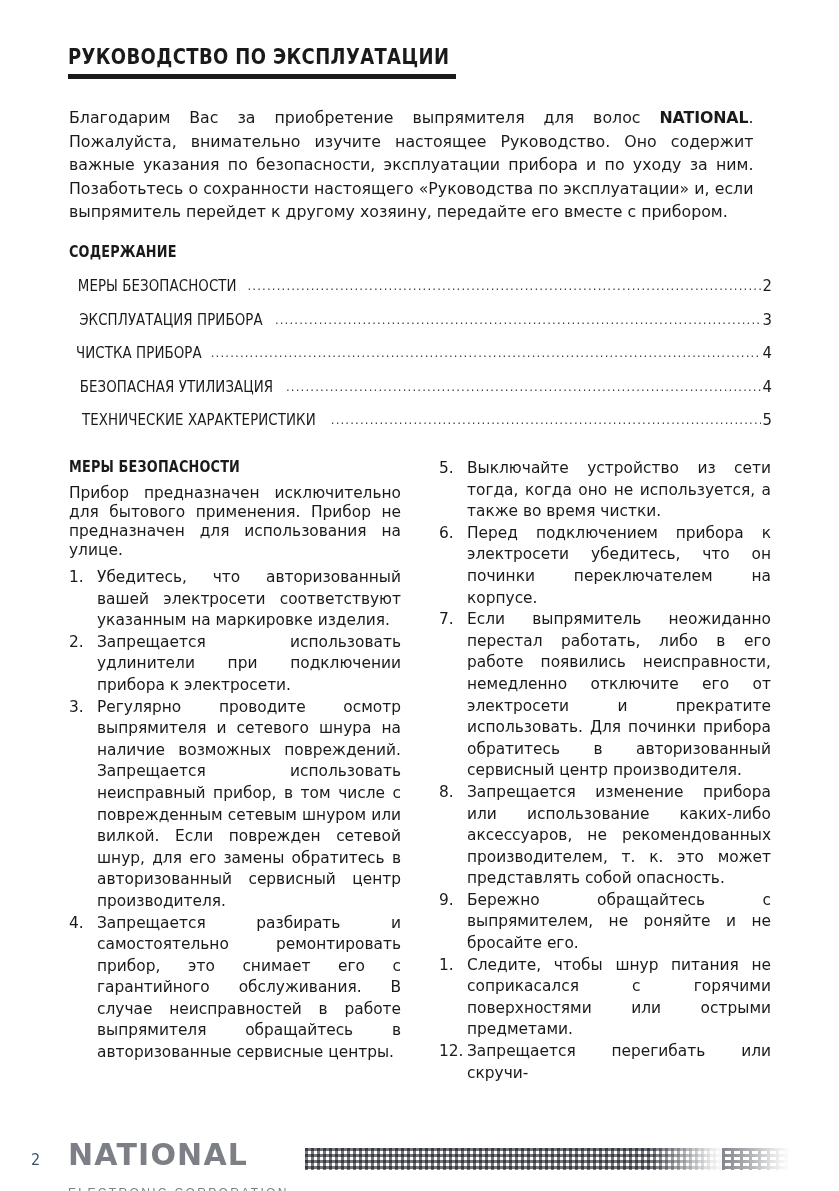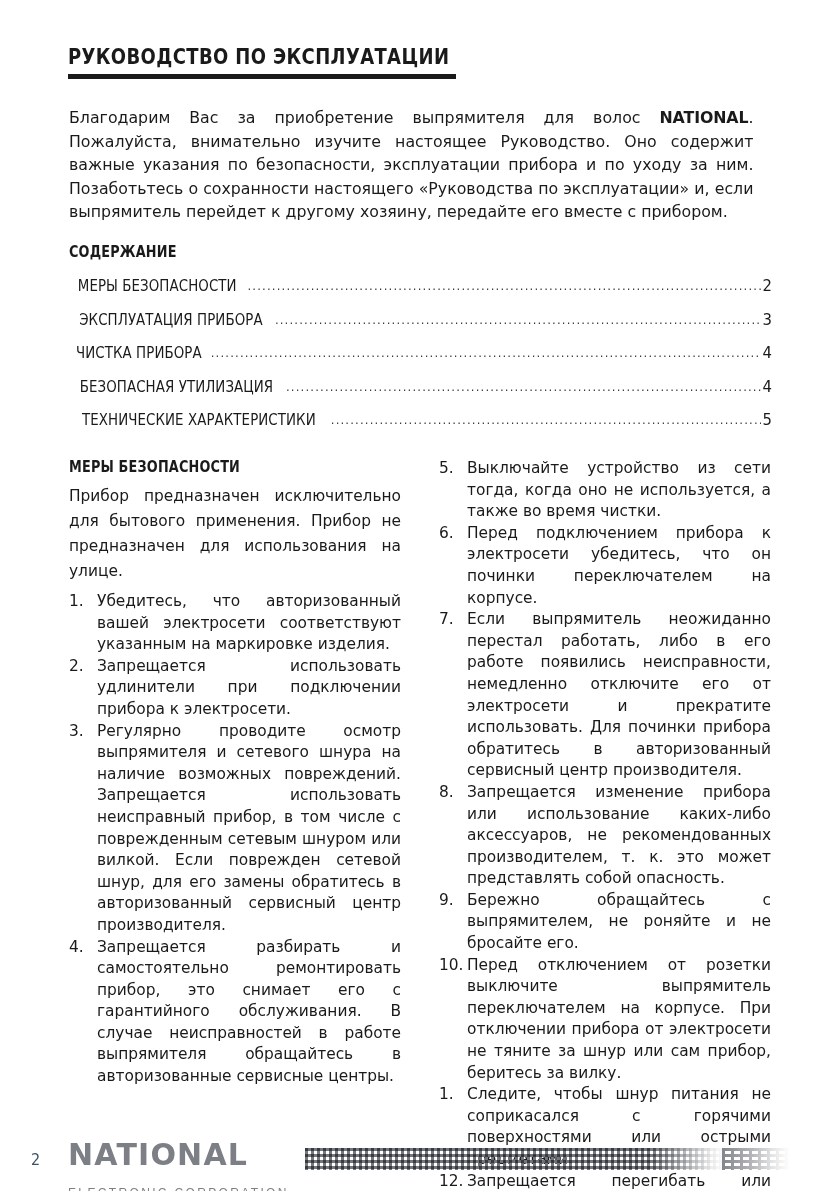--- a/index.html
+++ b/index.html
@@ -133,7 +133,7 @@
   }
   .para {
     font-size: 15.4px;
-    line-height: 25px;
+    line-height: 19px;
     text-align: justify;
     text-justify: inter-word;
     margin-bottom: 7px;

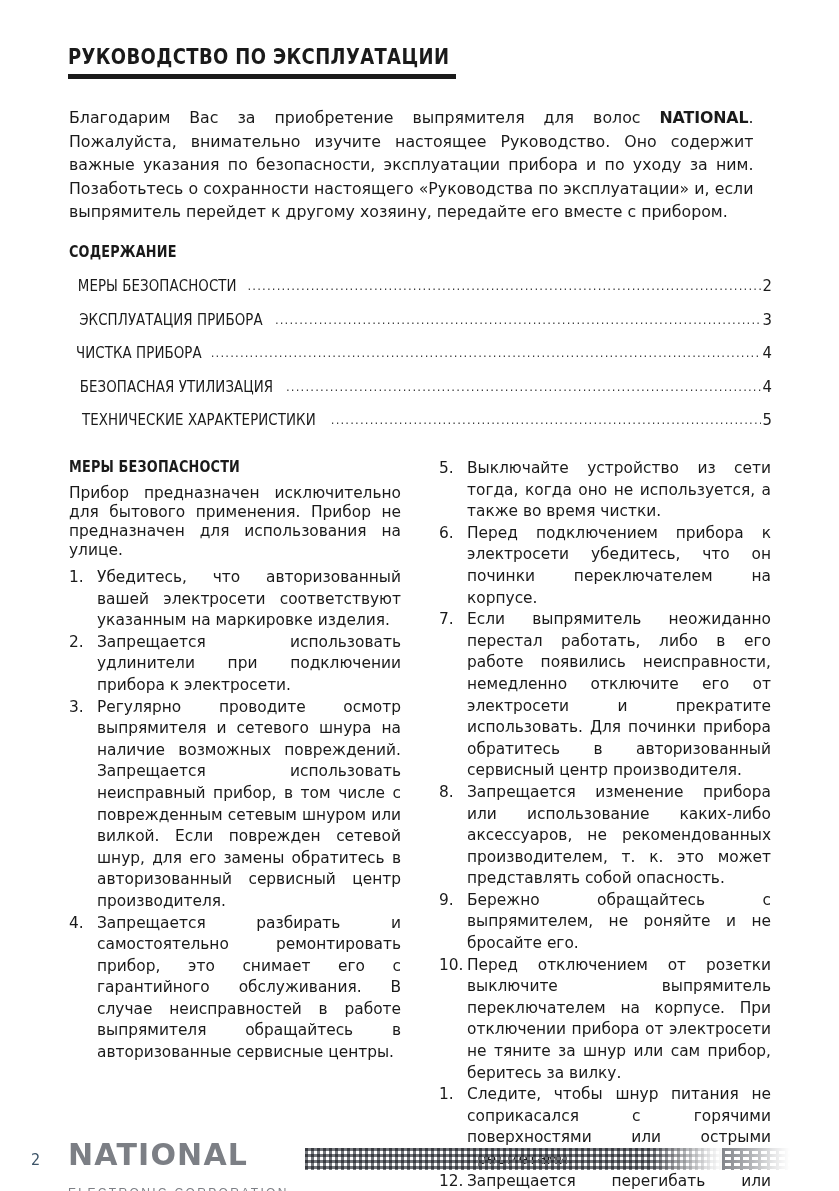--- a/index.html
+++ b/index.html
@@ -325,10 +325,6 @@
           <span class="itxt">Бережно обращайтесь с выпрямителем, не роняйте и не бросайте его.</span>
         </li>
         <li>
-          <span class="num wide">10.</span>
-          <span class="itxt">Перед отключением от розетки выключите выпрямитель переключателем на корпусе. При отключении прибора от электросети не тяните за шнур или сам прибор, беритесь за вилку.</span>
-        </li>
-        <li>
           <span class="num wide">1.</span>
           <span class="itxt">Следите, чтобы шнур питания не соприкасался с горячими поверхностями или острыми предметами.</span>
         </li>

